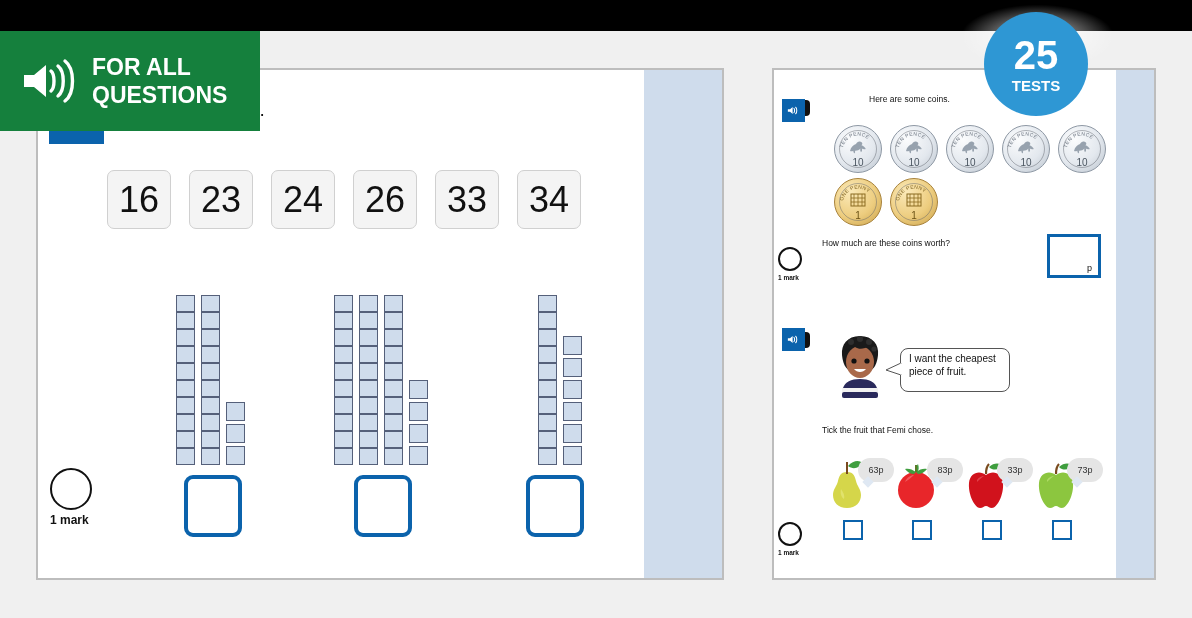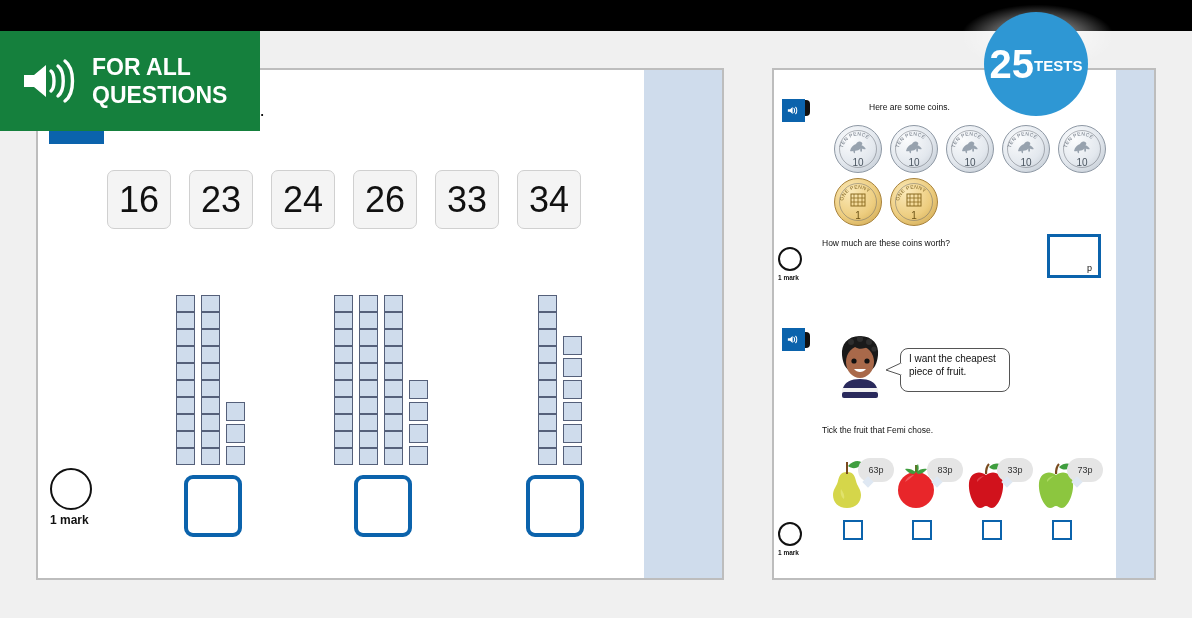--- a/index.html
+++ b/index.html
@@ -112,7 +112,7 @@
           display:flex;align-items:center;gap:14px;padding-left:20px;box-sizing:border-box;}
   #banner .btxt{color:#fff;font-size:23px;font-weight:bold;line-height:28px;}
   #badge{position:absolute;left:984px;top:12px;width:104px;height:104px;border-radius:50%;
-         background:#2e97d4;color:#fff;display:flex;flex-direction:row;align-items:center;
+         background:#2e97d4;color:#fff;display:flex;flex-direction:column;align-items:center;
          justify-content:center;line-height:1;}
   #badge .n{font-size:40px;font-weight:bold;}
   #badge .t{font-size:15px;font-weight:bold;margin-top:3px;}

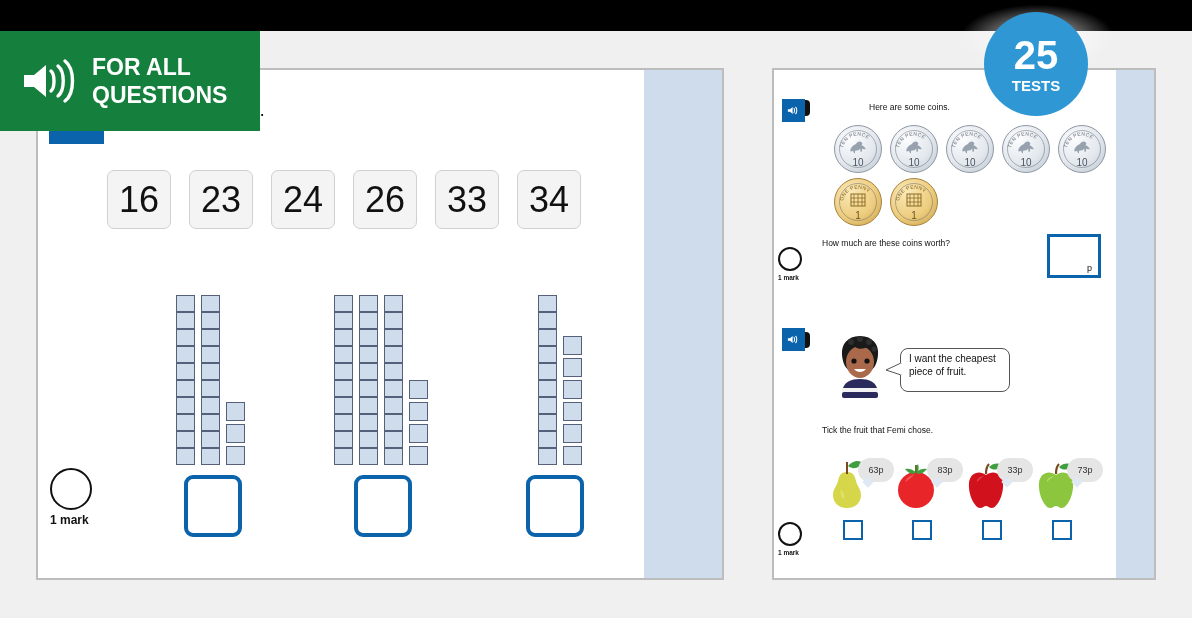--- a/index.html
+++ b/index.html
@@ -64,7 +64,7 @@
   .q-text{position:absolute;font-size:8.5px;color:#111;}
 
   #q2-num{left:14px;top:30px;}
-  #q2-intro{left:48px;top:32px;padding-left:47px;}
+  #q2-intro{left:48px;top:24px;padding-left:47px;}
   #q2-ask{left:48px;top:168px;}
 
   #coins{position:absolute;left:60px;top:55px;}

